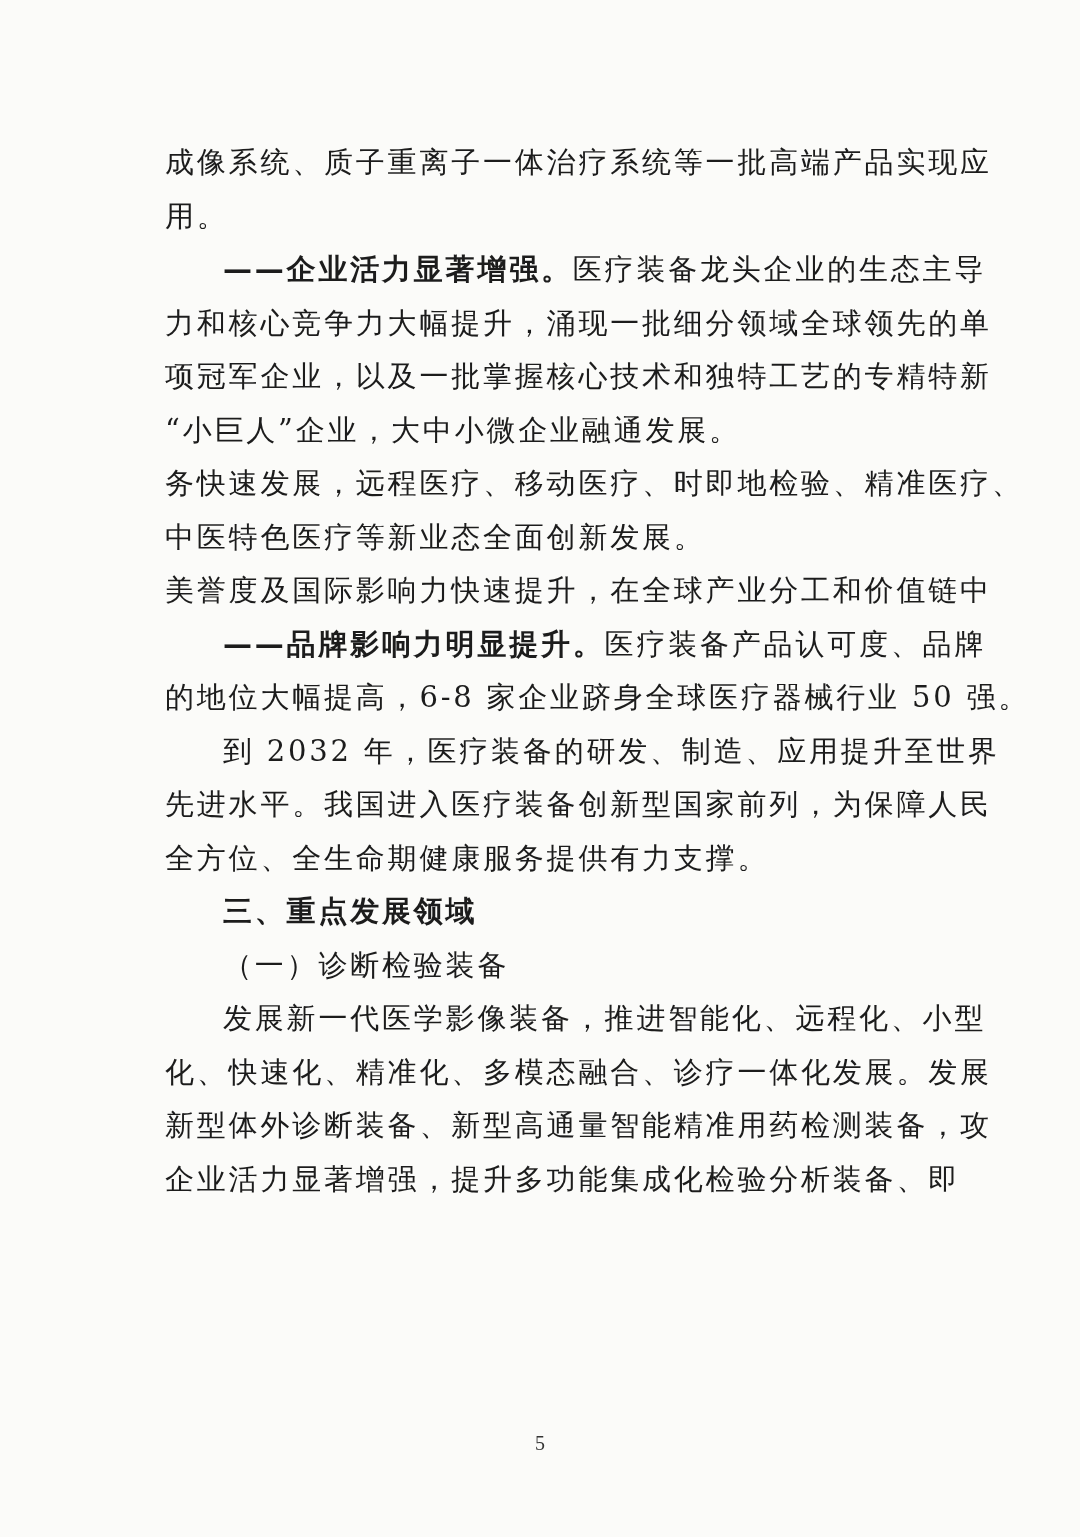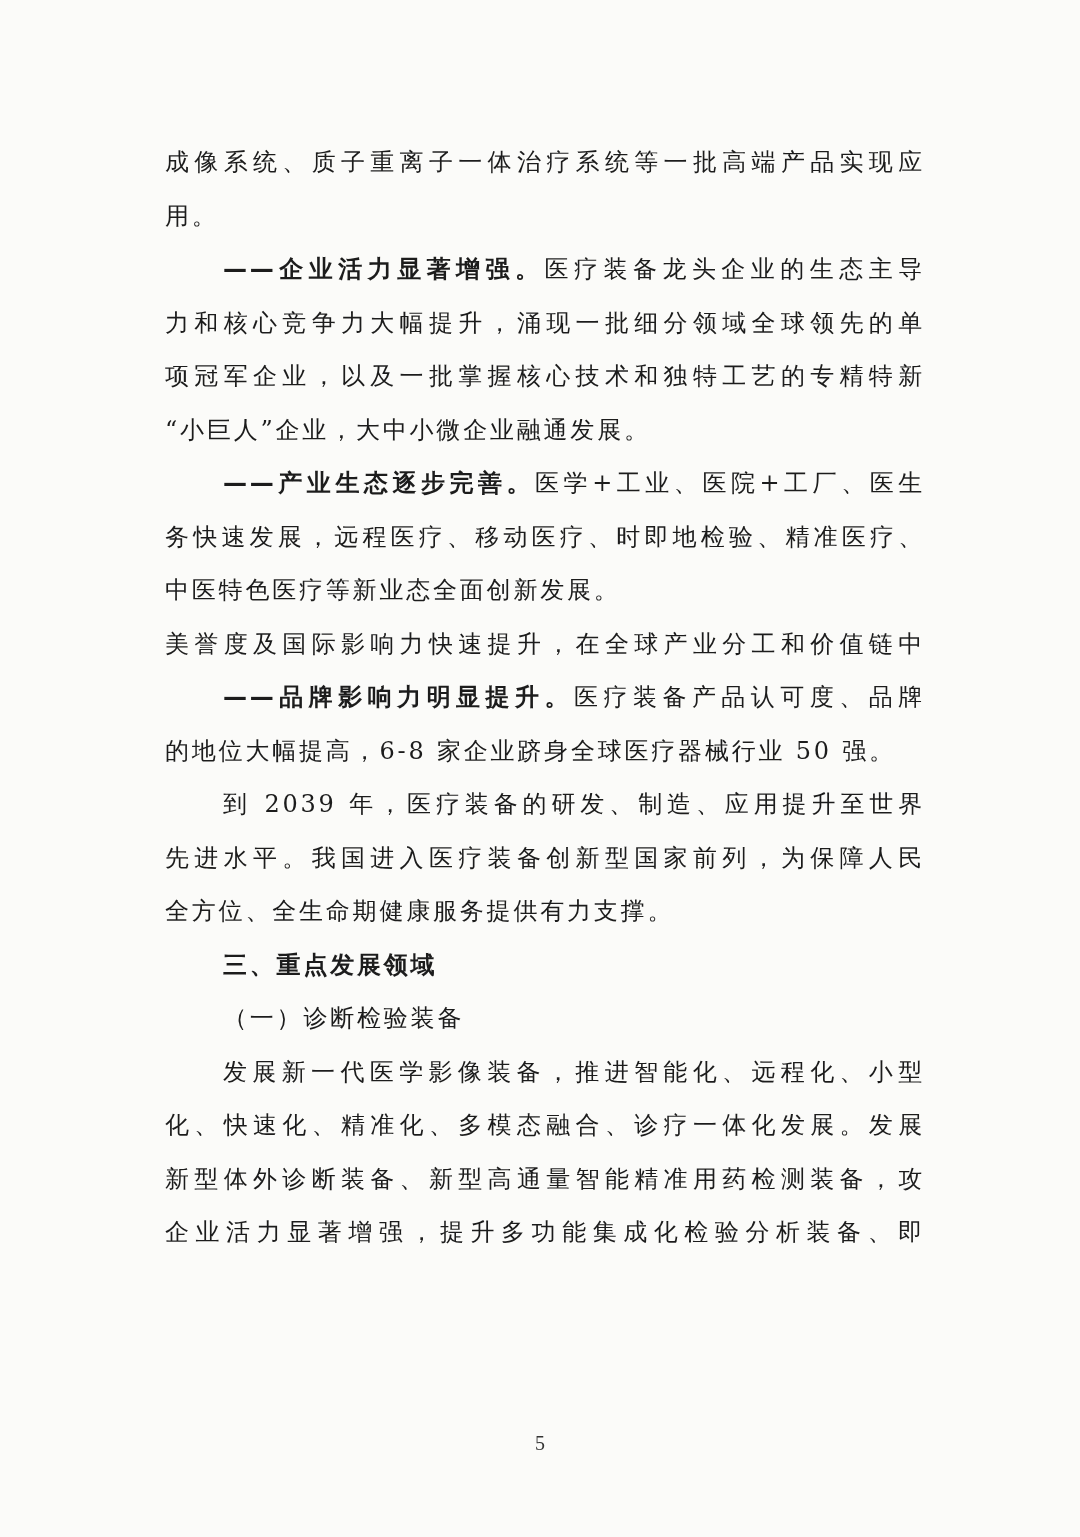--- a/index.html
+++ b/index.html
@@ -18,7 +18,7 @@
     width: 760px;
   }
   .line {
-    font-size: 24px;
+    font-size: 29px;
     height: 53.5px;
     line-height: 53.5px;
     white-space: nowrap;

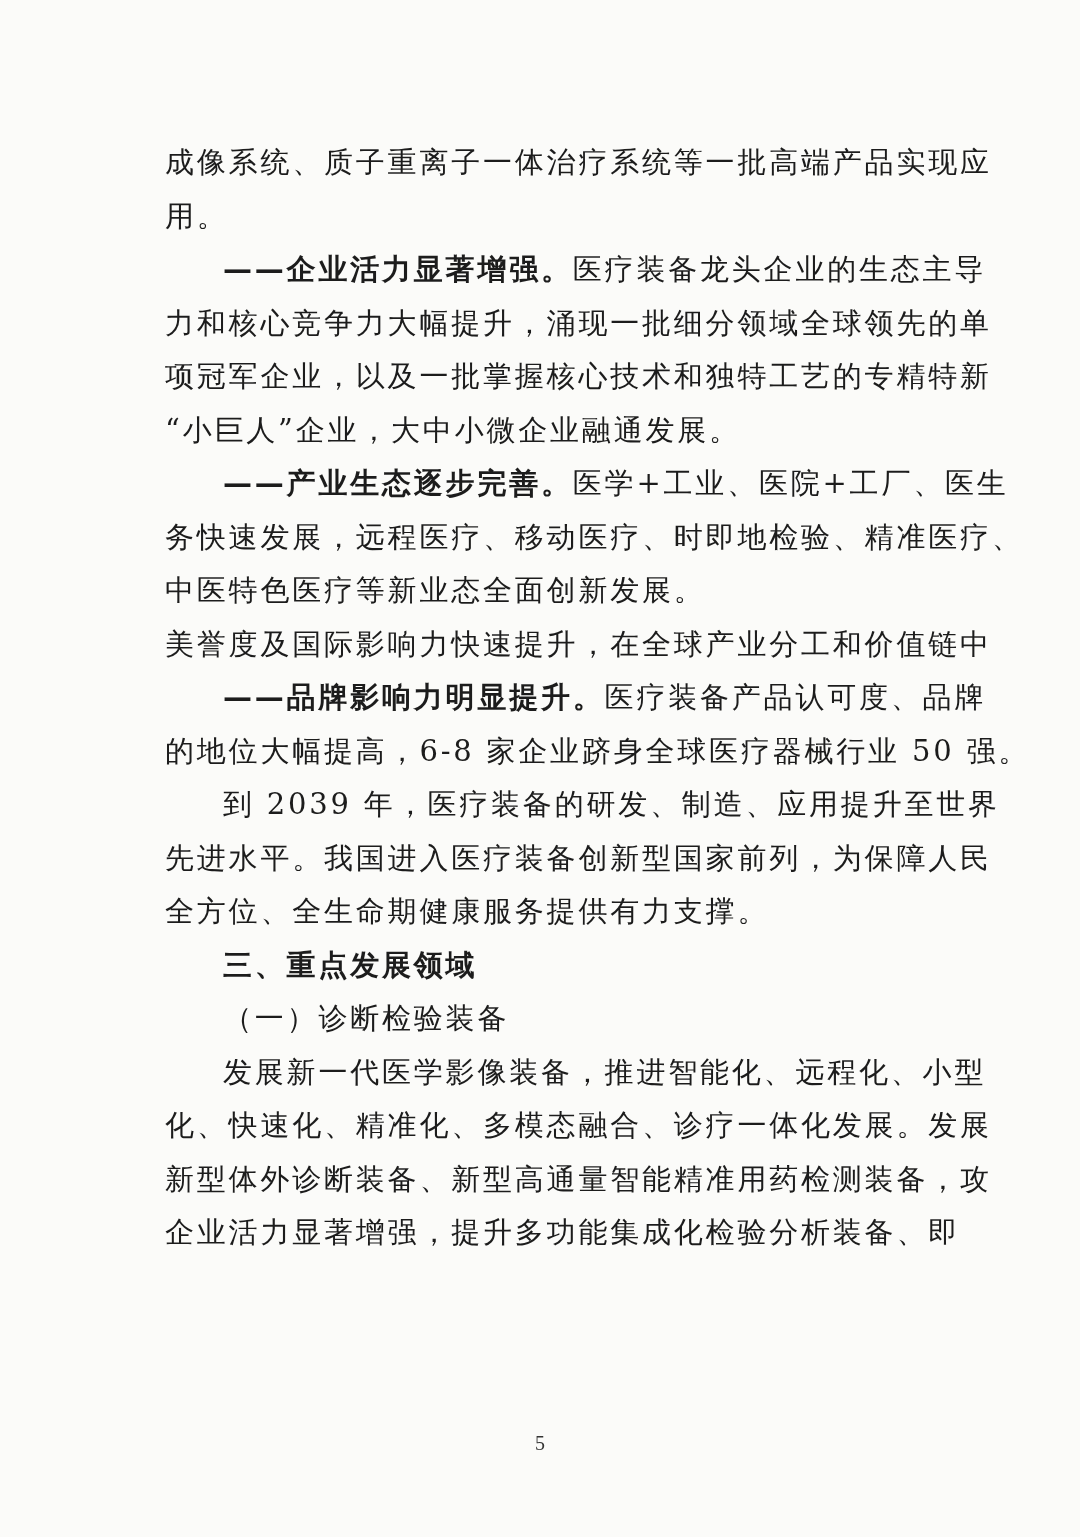--- a/index.html
+++ b/index.html
@@ -58,7 +58,6 @@
   <div class="line">项冠军企业，以及一批掌握核心技术和独特工艺的专精特新</div>
   <div class="line last">“小巨人”企业，大中小微企业融通发展。</div>
 
-  <div class="line indent"><span class="bold">——产业生态逐步完善。</span><span>医学+工业、医院+工厂、医生</span></div>
   <div class="line">务快速发展，远程医疗、移动医疗、时即地检验、精准医疗、</div>
   <div class="line last">中医特色医疗等新业态全面创新发展。</div>
 

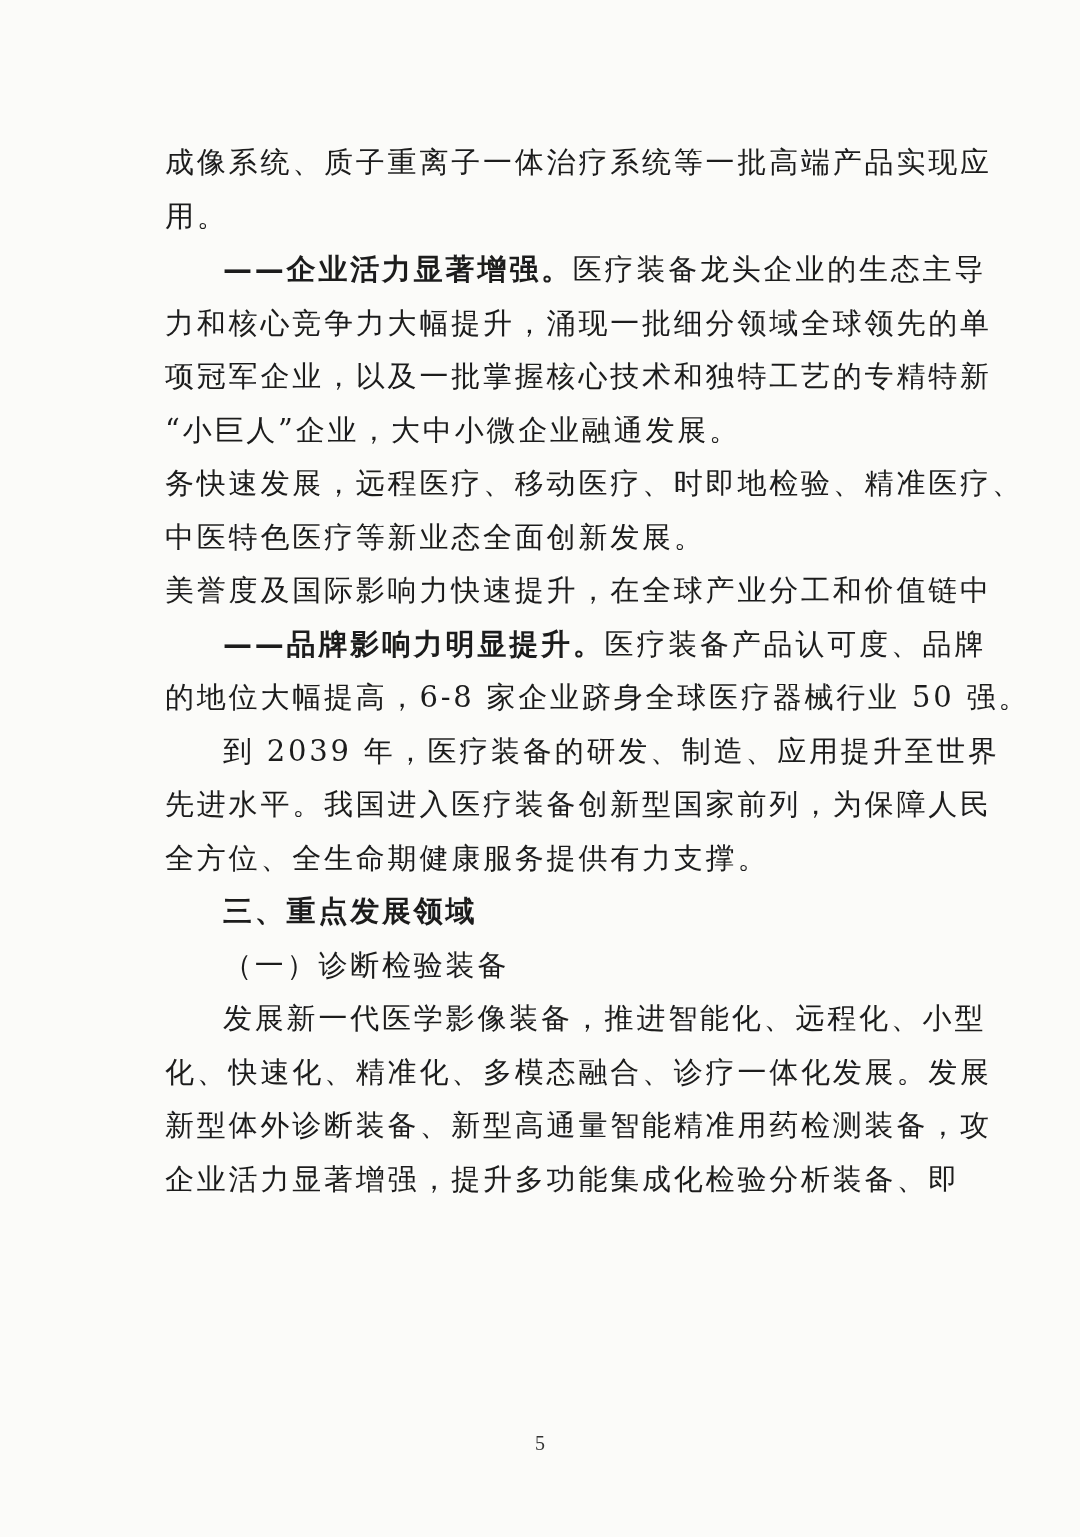--- a/index.html
+++ b/index.html
@@ -65,7 +65,7 @@
   <div class="line indent"><span class="bold">——品牌影响力明显提升。</span><span>医疗装备产品认可度、品牌</span></div>
   <div class="line last">的地位大幅提高，6-8 家企业跻身全球医疗器械行业 50 强。</div>
 
-  <div class="line indent">到 2039 年，医疗装备的研发、制造、应用提升至世界</div>
+  <div class="line indent">到 2032 年，医疗装备的研发、制造、应用提升至世界</div>
   <div class="line">先进水平。我国进入医疗装备创新型国家前列，为保障人民</div>
   <div class="line last">全方位、全生命期健康服务提供有力支撑。</div>
 

